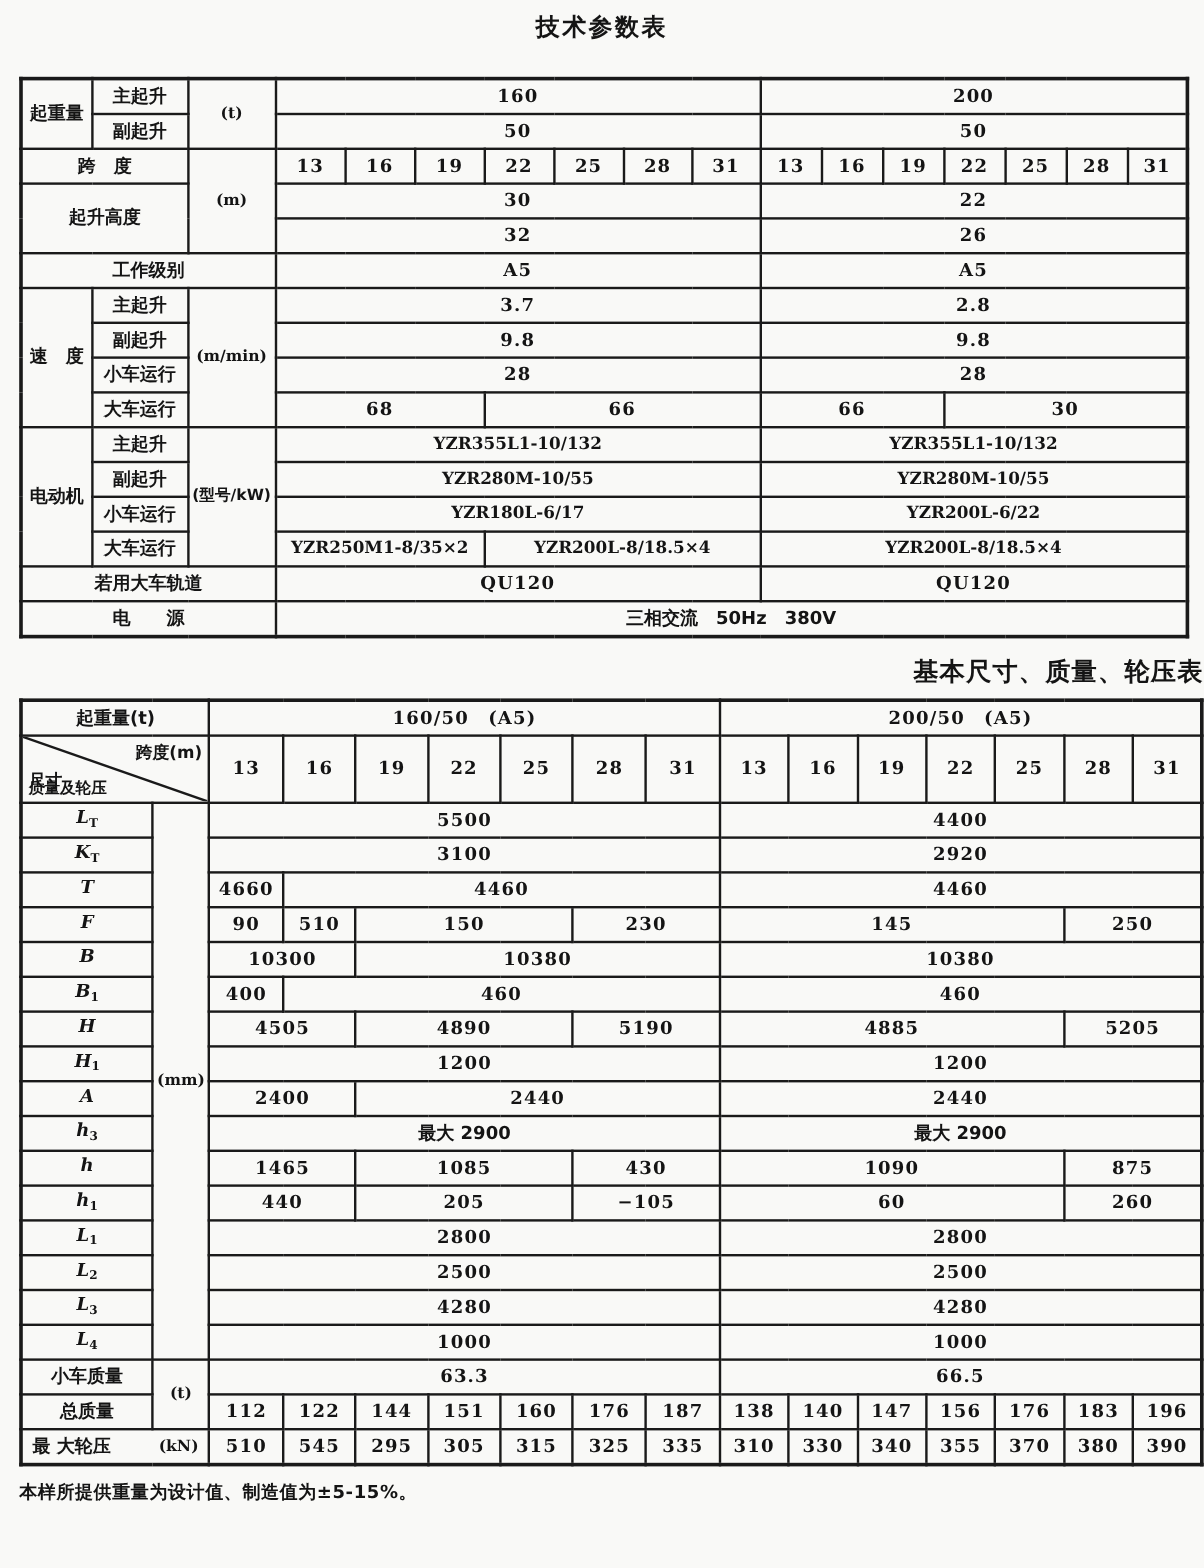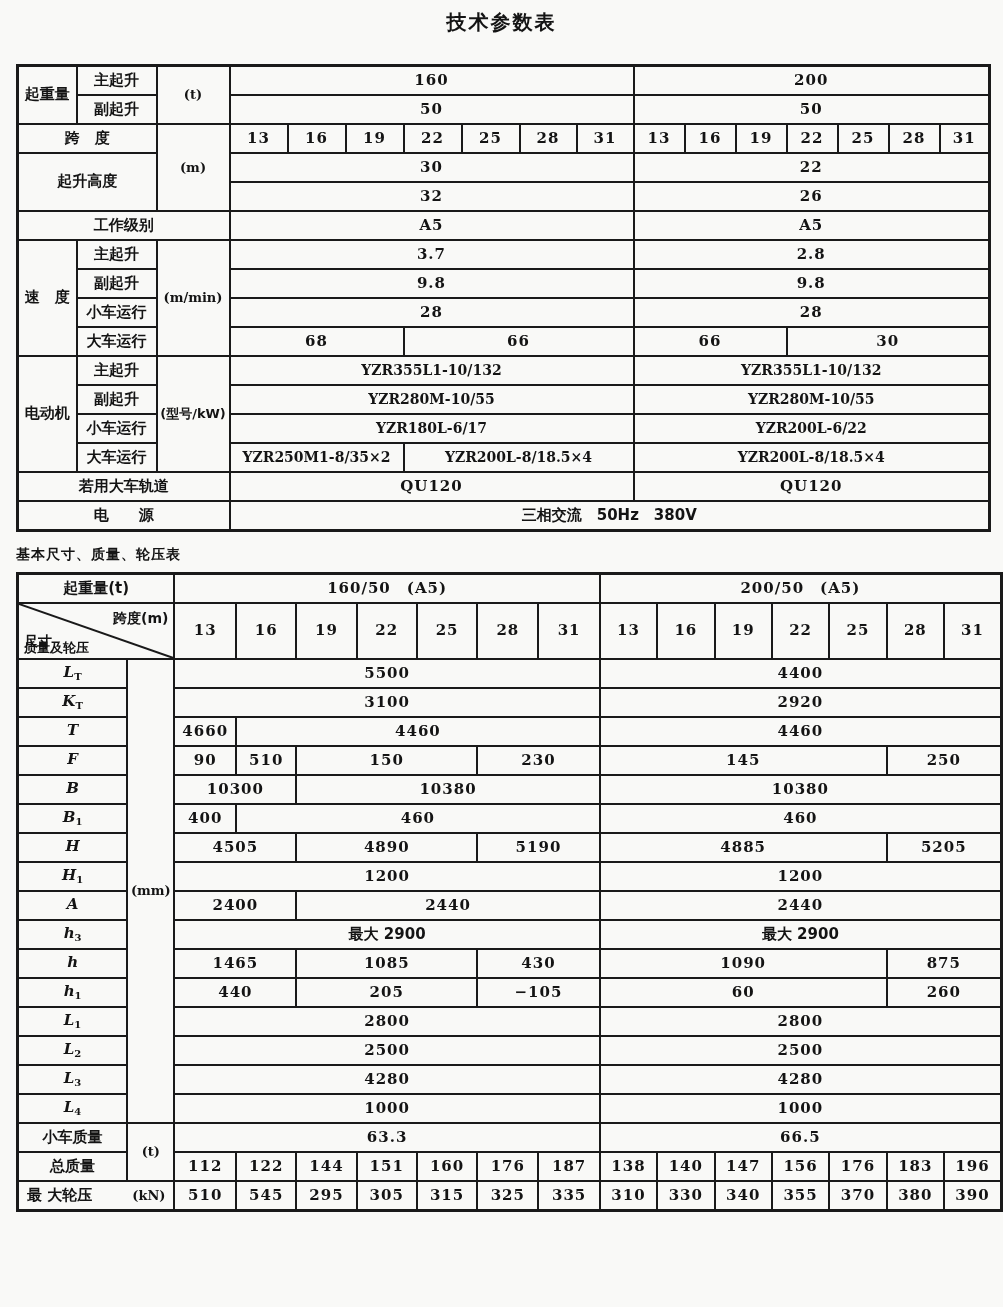--- a/index.html
+++ b/index.html
@@ -15,8 +15,8 @@
     font-size:20px;font-weight:bold;letter-spacing:2px;
   }
   .title2{
-    margin:0;padding:14px 0 8px 16px;text-align:left;
-    font-size:14px;font-weight:bold;letter-spacing:1px;
+    margin:0;padding:14px 0 8px 0;text-align:right;
+    font-size:21px;font-weight:bold;letter-spacing:1px;
   }
   table{
     border-collapse:collapse;table-layout:fixed;

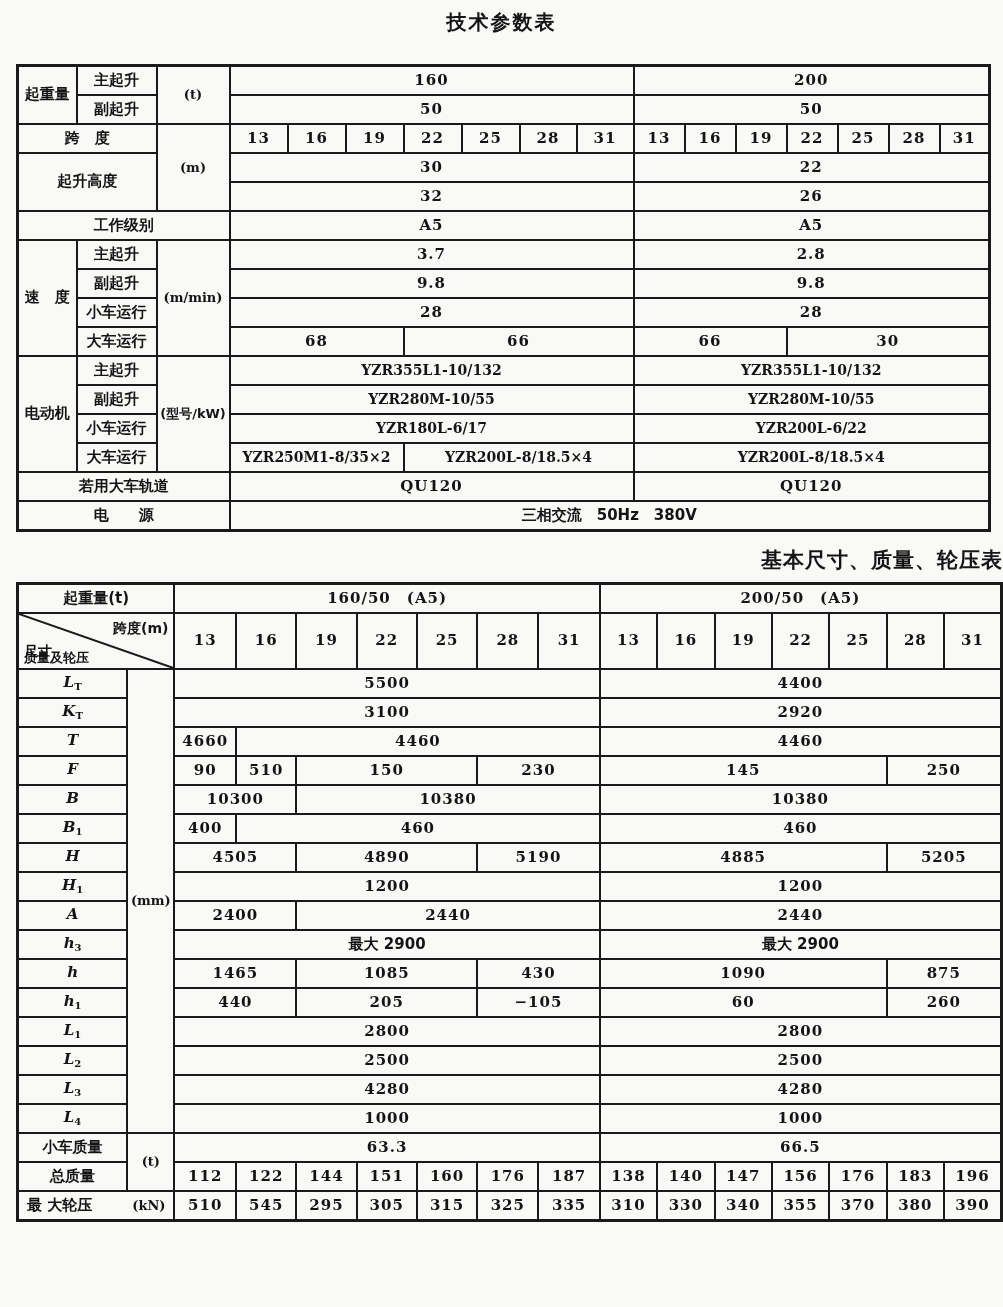--- a/index.html
+++ b/index.html
@@ -380,6 +380,7 @@
   </tbody>
     </table>
 
+  <p class="footnote">本样所提供重量为设计值、制造值为±5-15%。</p>
 
 </div>
 

